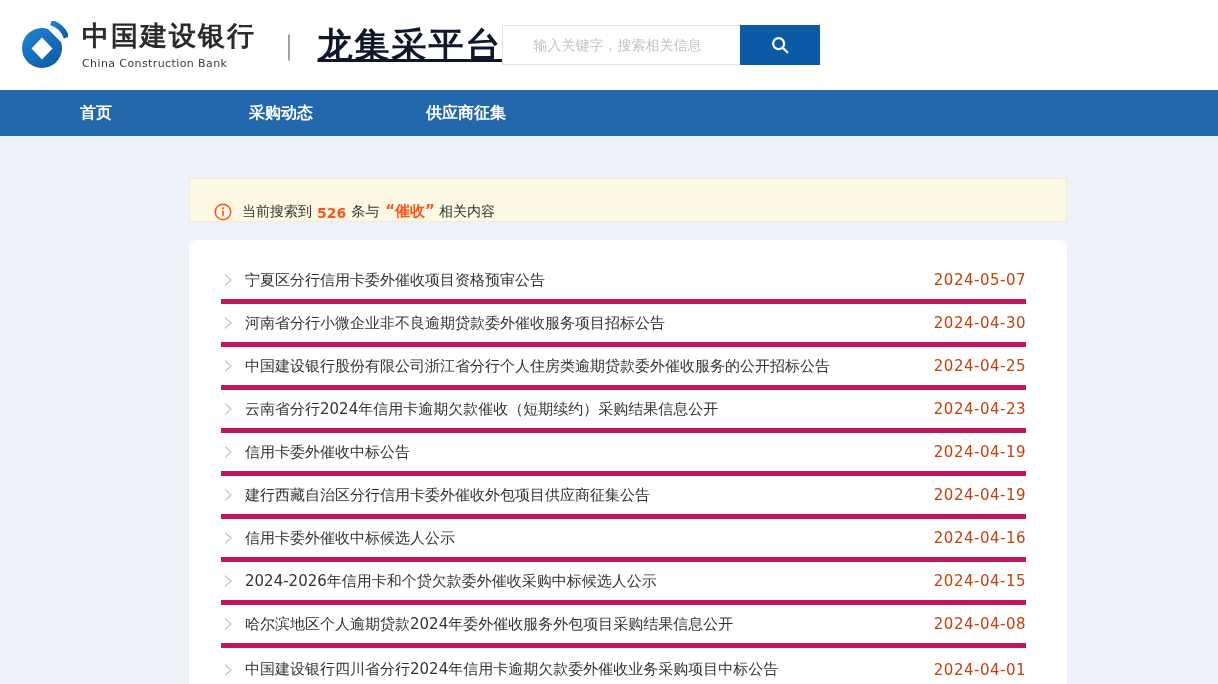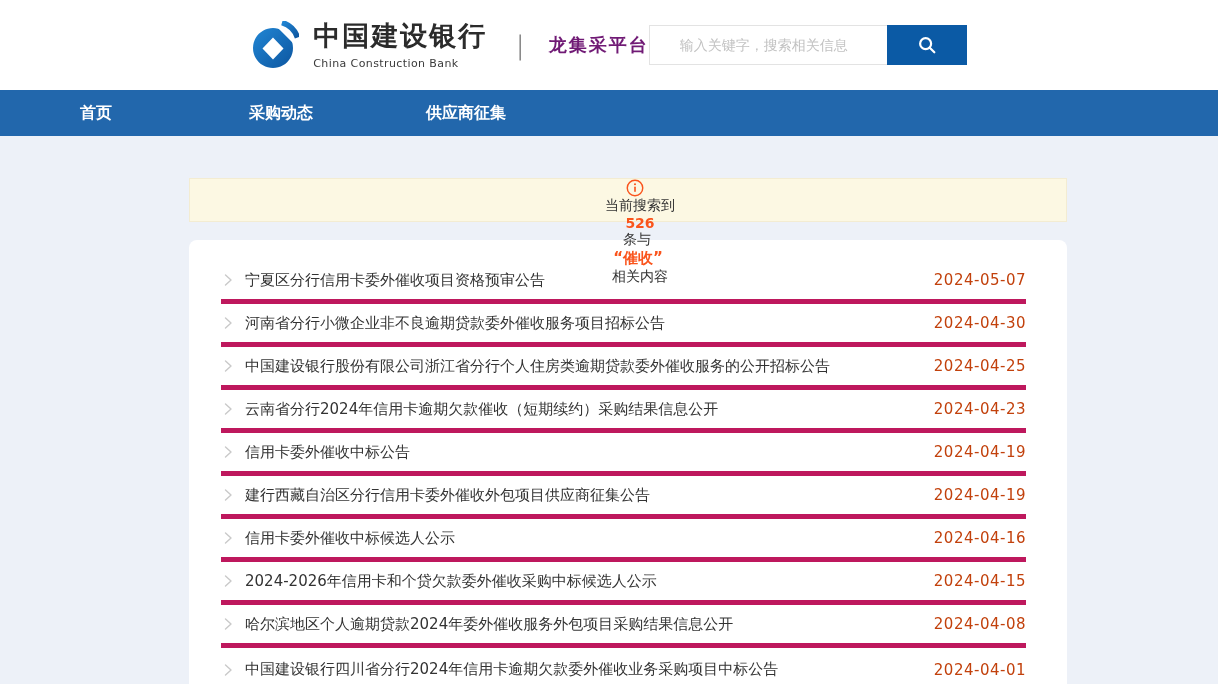--- a/index.html
+++ b/index.html
@@ -12,7 +12,7 @@
   
   .site-header {
     height: 90px; background: #ffffff;
-    display: flex; align-items: center; justify-content: center;
+    display: flex; align-items: center; justify-content: flex-start;
     padding: 0 20px;
   }
   .logo { display: flex; align-items: center; }

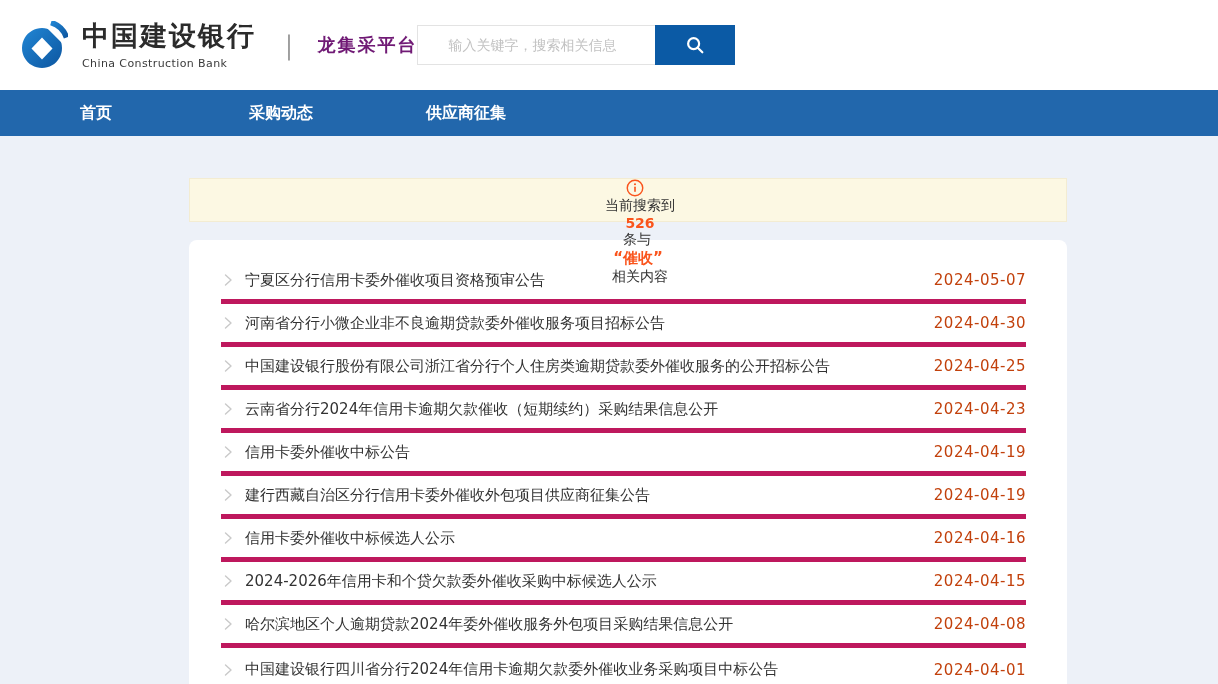--- a/index.html
+++ b/index.html
@@ -21,7 +21,7 @@
   .logo-cn { font-size: 27px; font-weight: bold; color: #2b2b2b; letter-spacing: 2px; }
   .logo-en { font-size: 11px; color: #3a3a3a; margin-top: 9px; letter-spacing: 0.4px; }
   .logo-divider { font-size: 26px; color: #8a8a8a; font-weight: 200; margin: 0 16px 0 20px; }
-  .logo-platform { font-size: 18px; font-weight: bold; color: #701a75; letter-spacing: 2px; }
+  .logo-platform { font-size: 35px; font-weight: bold; color: #0f172a; letter-spacing: 2px; text-decoration: underline; }
 
   .search-box { display: flex; align-items: center; }
   .search-input {

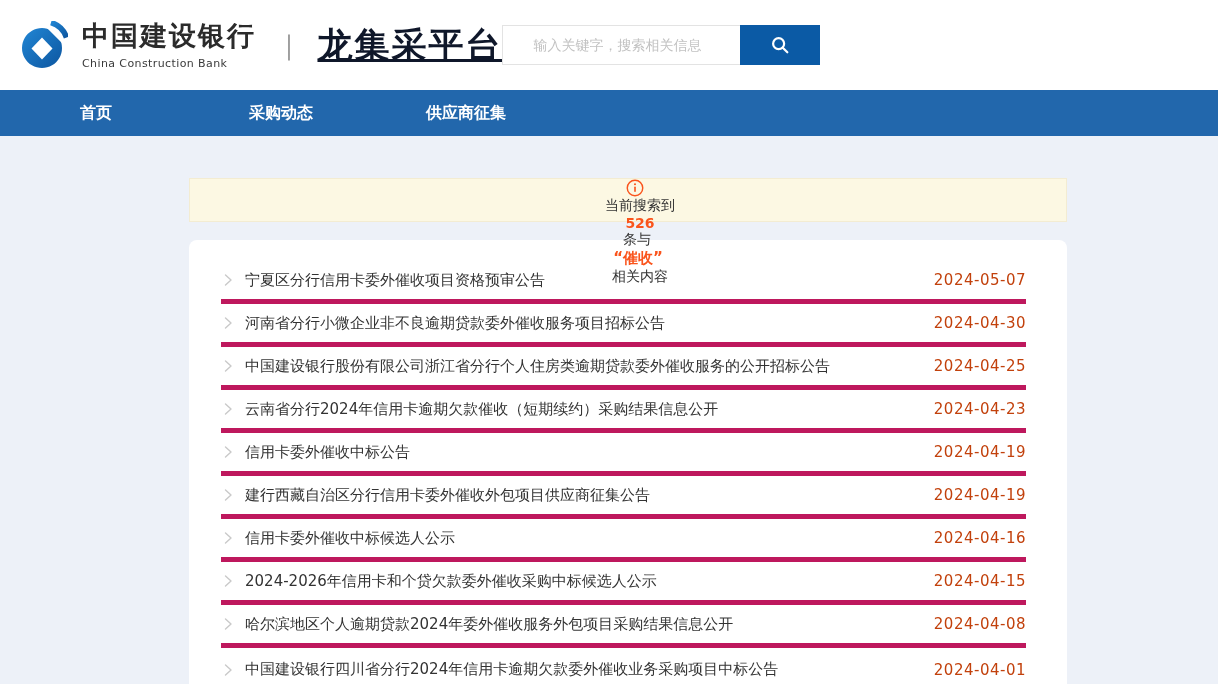--- a/index.html
+++ b/index.html
@@ -57,8 +57,8 @@
   .notice-bar {
     margin-top: 42px; height: 44px; width: 878px;
     background: #fcf8e3; border: 1px solid #f3ecd2;
-    display: flex; align-items: center;
-    padding-left: 24px; font-size: 14px; color: #333; flex-direction: column;
+    display: flex; align-items: flex-end;
+    padding-left: 24px; font-size: 14px; color: #333;
   }
   .notice-icon { width: 18px; height: 18px; margin-right: 10px; flex: none; }
   .notice-count { color: #fa541c; font-weight: bold; margin: 0 5px; }

